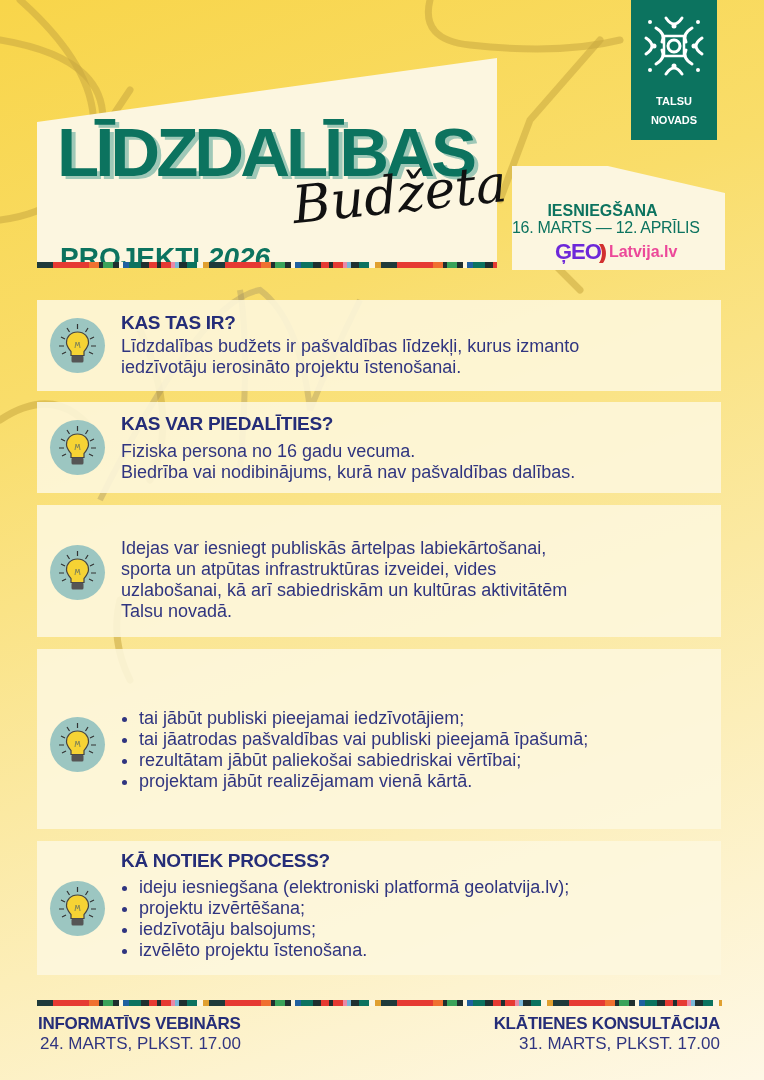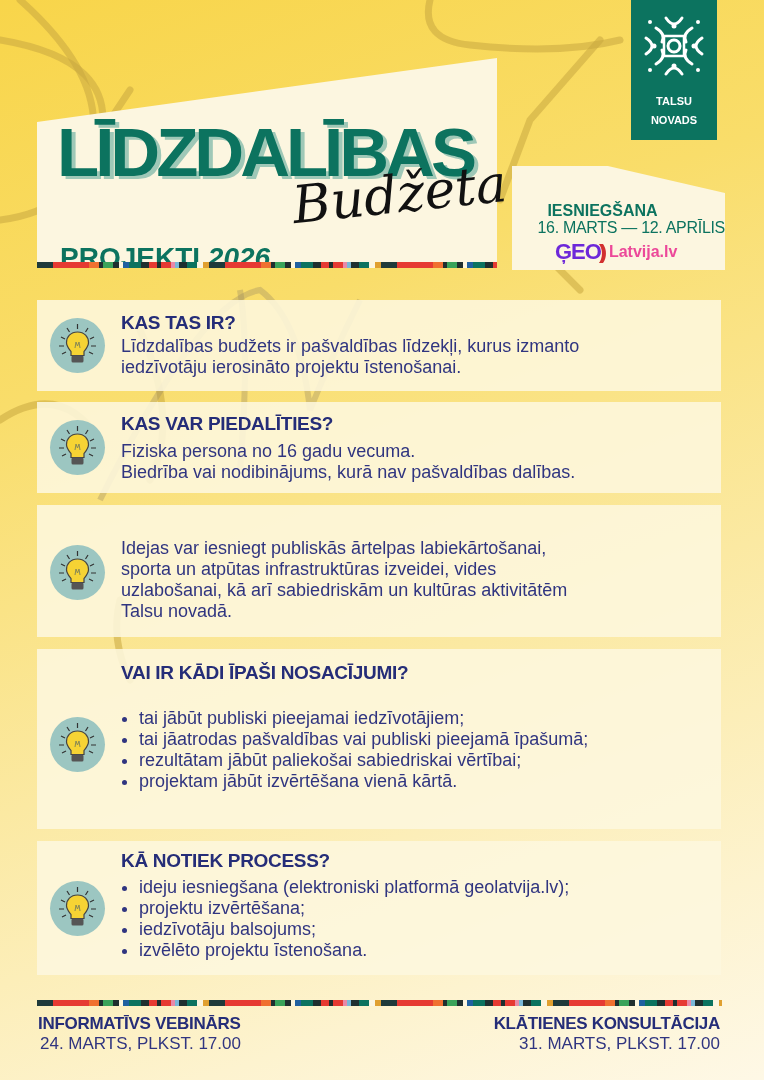--- a/index.html
+++ b/index.html
@@ -26,7 +26,7 @@
   .geo-box{position:absolute;left:512px;top:166px;width:213px;height:104px;background:#fcf6e0;
     clip-path:polygon(0 0,45% 0,100% 26%,100% 100%,0 100%);}
   .geo-title{position:absolute;left:512px;top:202px;width:181px;text-align:center;color:#0c735f;font-weight:700;font-size:16px;}
-  .geo-dates{position:absolute;left:512px;top:219px;width:213px;text-align:right;color:#0c735f;font-size:16px;letter-spacing:-0.3px;}
+  .geo-dates{position:absolute;left:512px;top:219px;width:213px;text-align:left;color:#0c735f;font-size:16px;letter-spacing:-0.3px;}
   .geo-logo{position:absolute;left:555px;top:239px;display:flex;align-items:center;}
   .geo-mark{color:#6d28d9;font-weight:700;font-size:22px;letter-spacing:-1px;text-align:center;}
   .geo-rings{color:#d23030;font-weight:700;font-size:20px;margin-left:-2px;letter-spacing:-6px;}

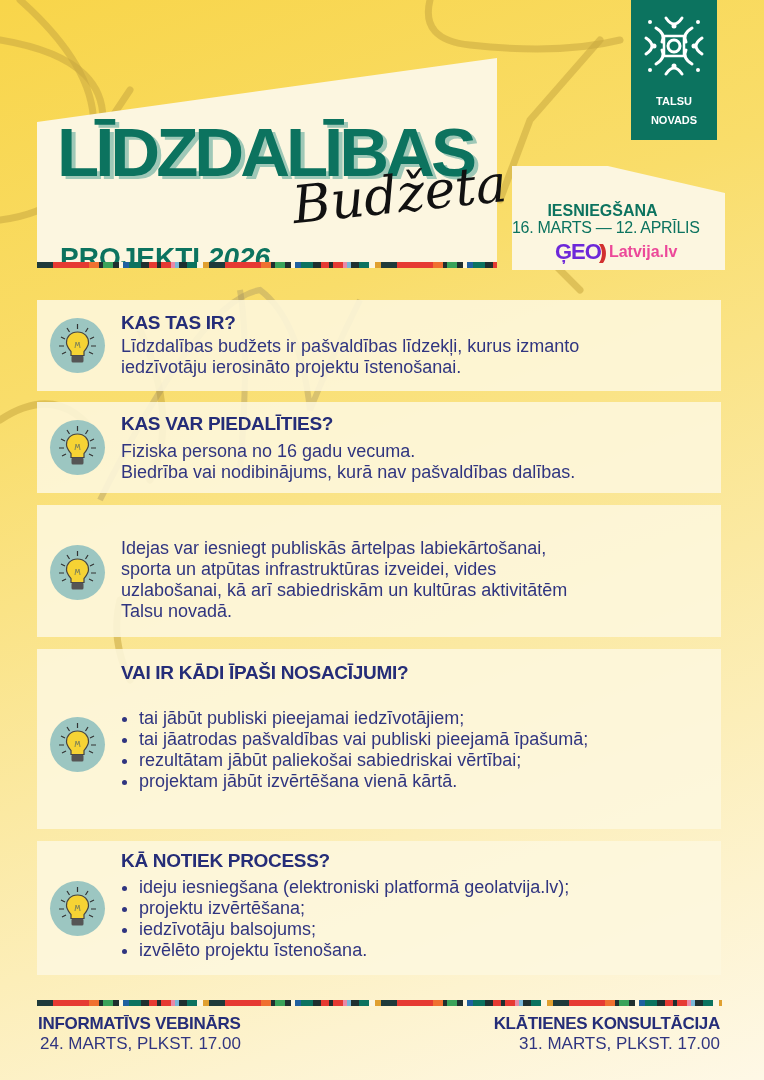--- a/index.html
+++ b/index.html
@@ -173,7 +173,6 @@
       <path d="M25 30l1-6 1.5 4 1.5-4 1 6" stroke="#885" stroke-width="1" fill="none"></path>
     </svg>
   </div>
-  <div class="card-h" style="top:13px;">VAI IR KĀDI ĪPAŠI NOSACĪJUMI?</div>
   <ul class="bullets" style="top:59px;left:68px;width:600px;">
     <li>tai jābūt publiski pieejamai iedzīvotājiem;</li>
     <li>tai jāatrodas pašvaldības vai publiski pieejamā īpašumā;</li>

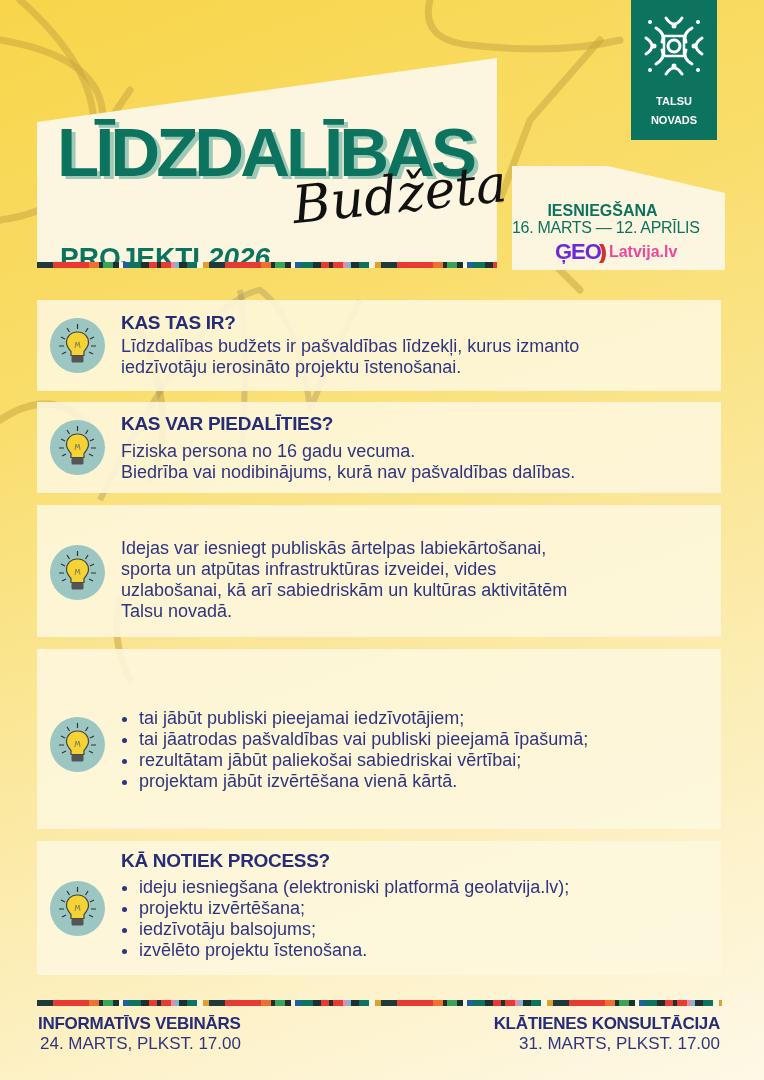--- a/index.html
+++ b/index.html
@@ -177,7 +177,7 @@
     <li>tai jābūt publiski pieejamai iedzīvotājiem;</li>
     <li>tai jāatrodas pašvaldības vai publiski pieejamā īpašumā;</li>
     <li>rezultātam jābūt paliekošai sabiedriskai vērtībai;</li>
-    <li>projektam jābūt izvērtēšana vienā kārtā.</li>
+    <li>projektam jābūt realizējamam vienā kārtā.</li>
   </ul>
 </div>
 

